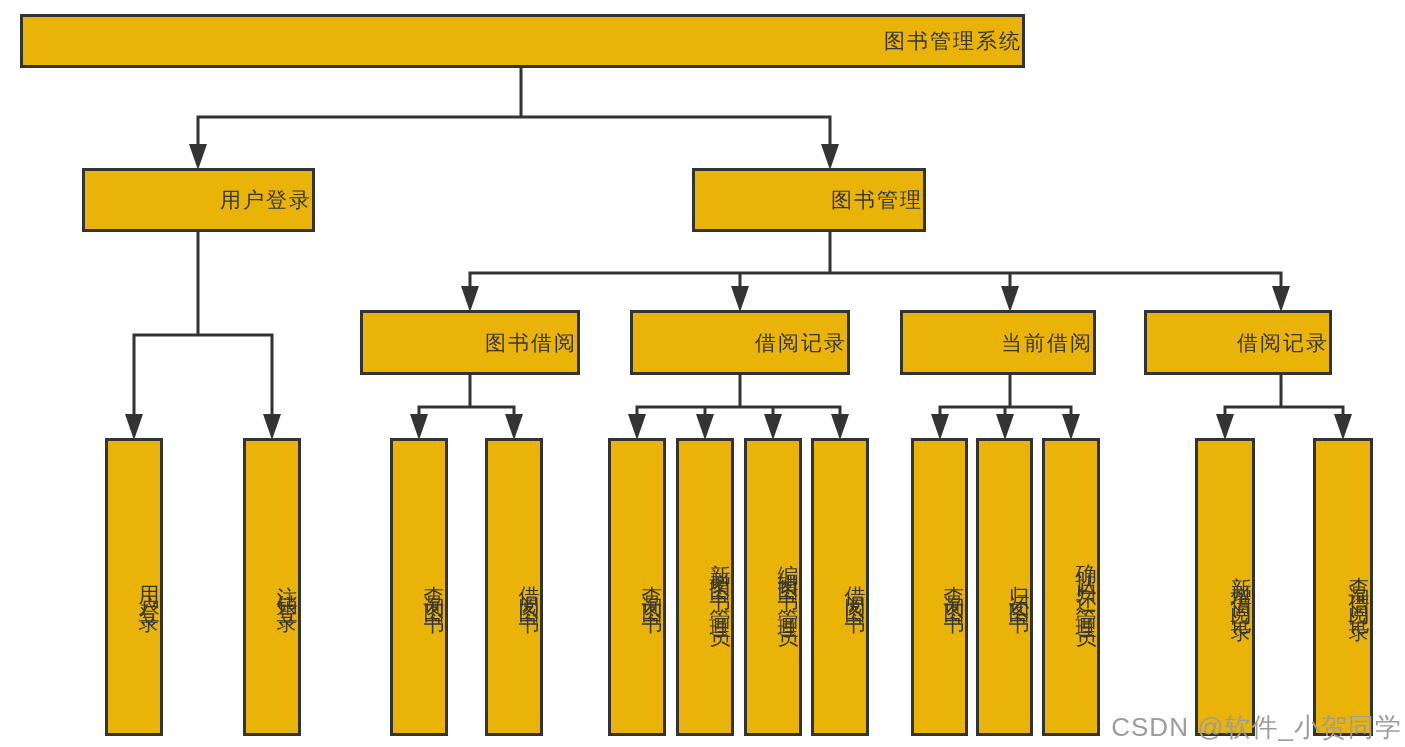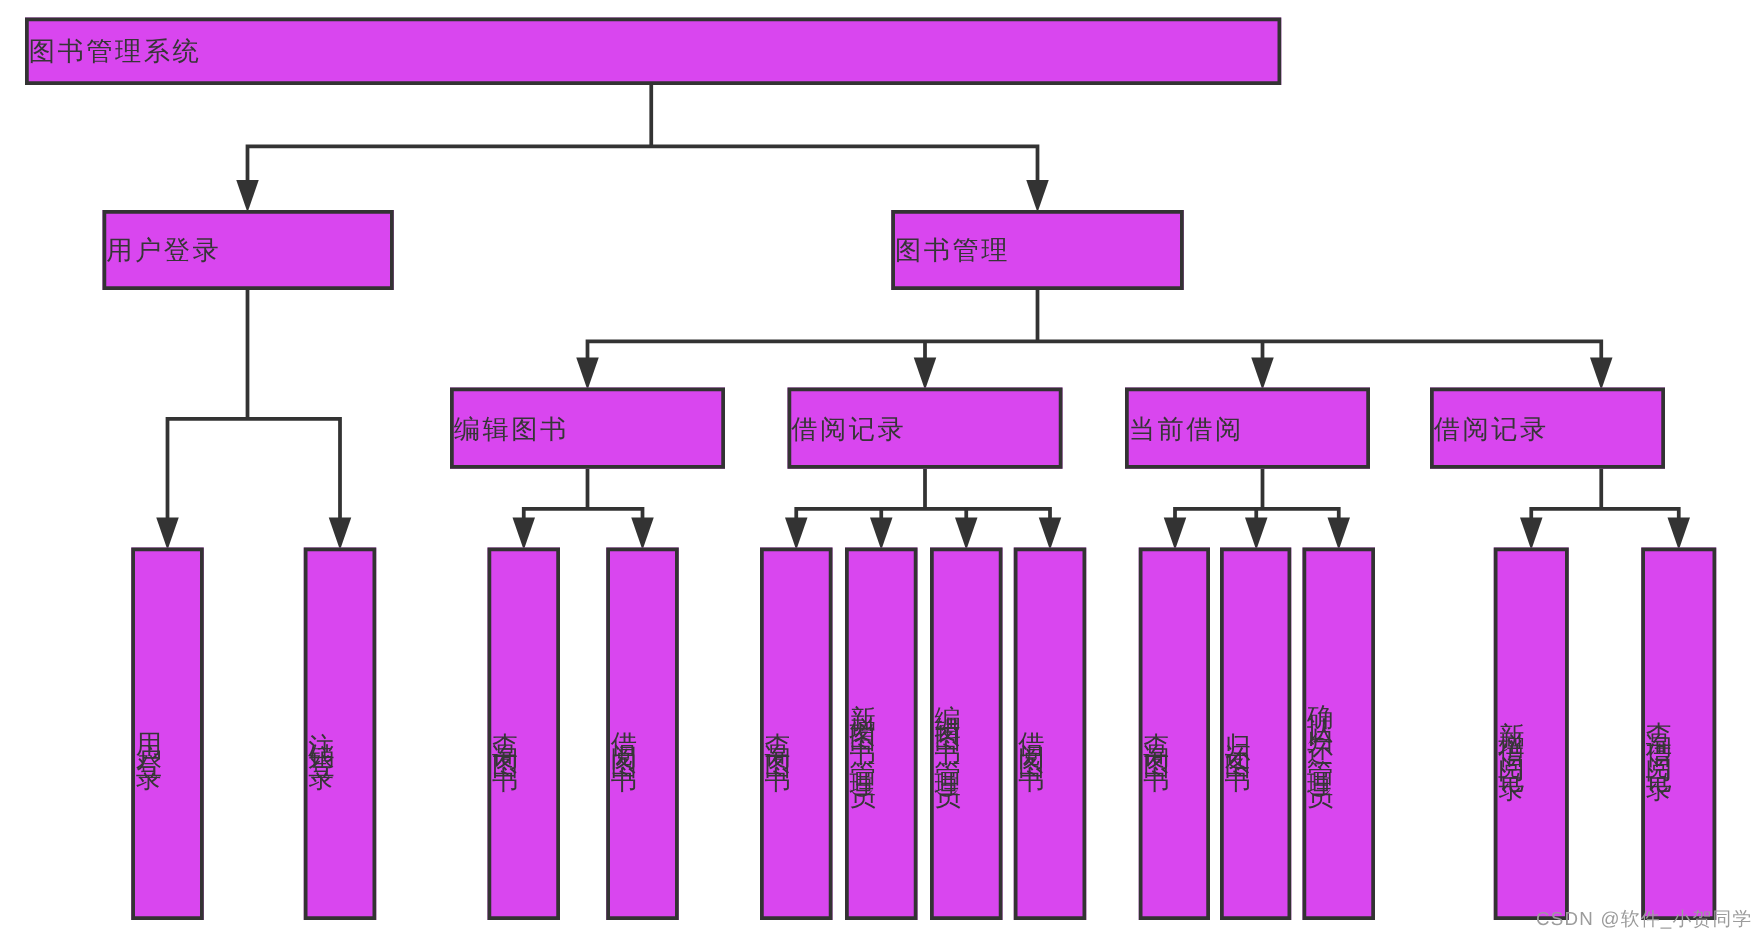--- a/index.html
+++ b/index.html
@@ -29,11 +29,11 @@
   .node {
     position: absolute;
     box-sizing: border-box;
-    background: #d946ef;
+    background: #eab308;
     border: 3px solid #333333;
     display: flex;
     align-items: center;
-    justify-content: flex-start;
+    justify-content: flex-end;
     z-index: 1;
     font-size: 21px;
     letter-spacing: 2px;

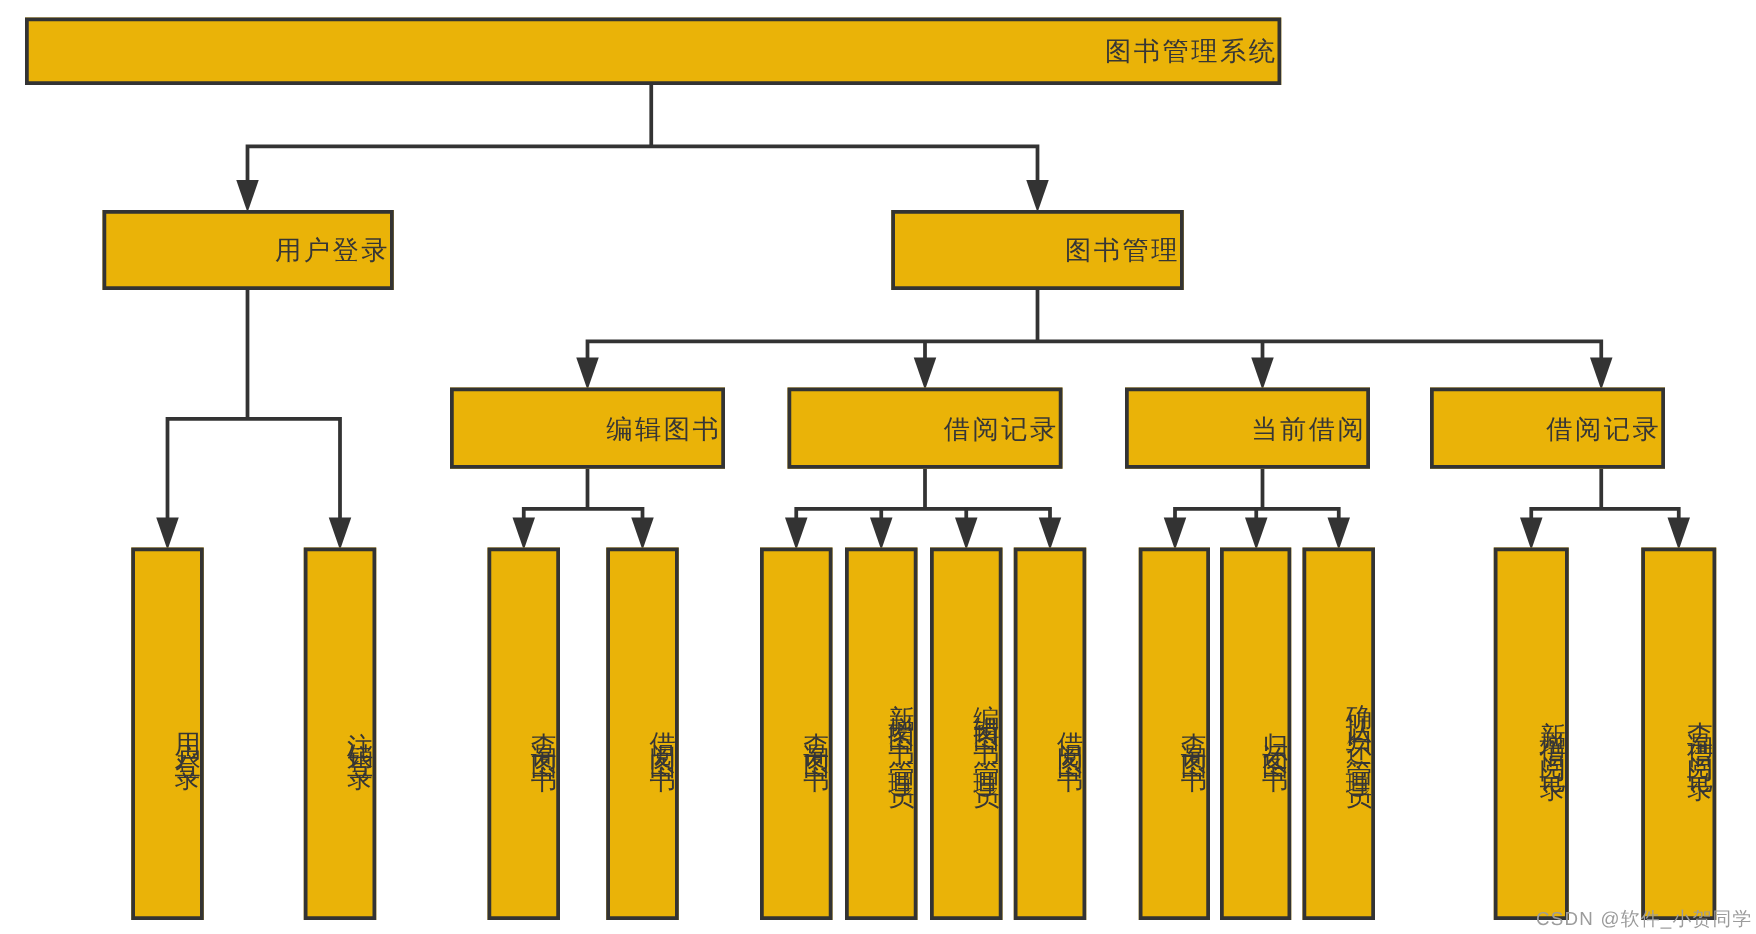--- a/index.html
+++ b/index.html
@@ -131,7 +131,7 @@
   <div class="node l2-node" style="left:82px; width:233px;">
     <span>用户登录</span>
   </div>
-  <div class="node l2-node" style="left:713px; width:234px;">
+  <div class="node l2-node" style="left:692px; width:234px;">
     <span>图书管理</span>
   </div>
 

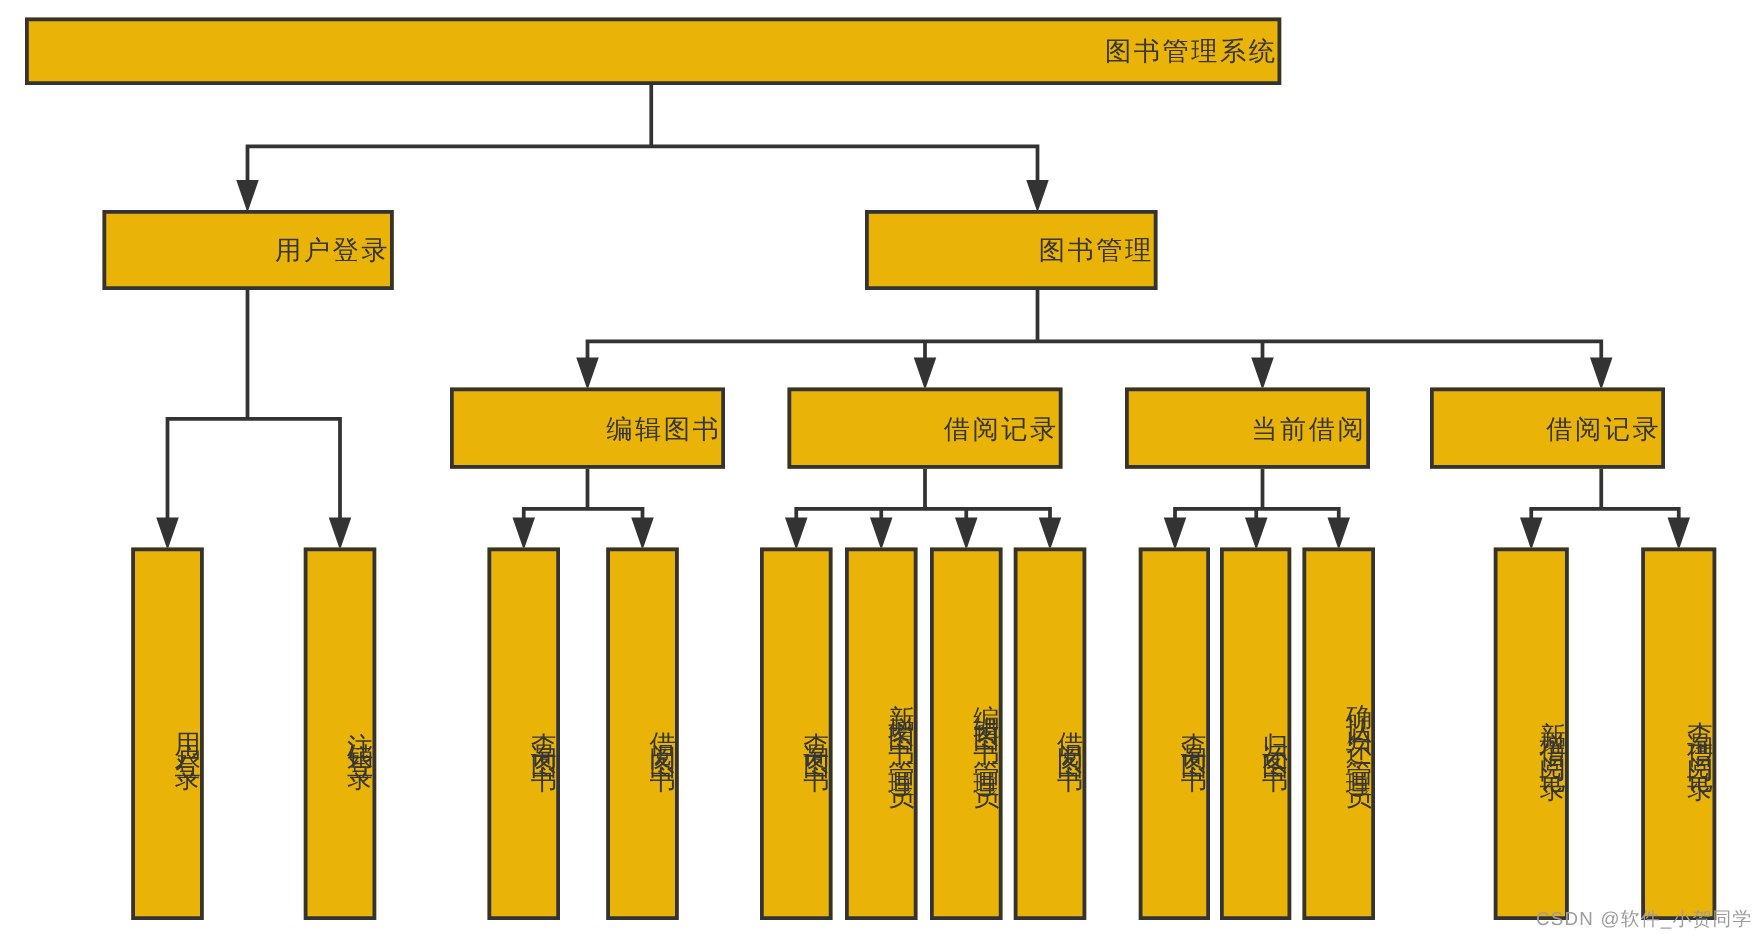--- a/index.html
+++ b/index.html
@@ -136,7 +136,7 @@
   </div>
 
   <div class="node l3-node" style="left:360px; width:220px;">
-    <span>编辑图书</span>
+    <span>图书借阅</span>
   </div>
   <div class="node l3-node" style="left:630px; width:220px;">
     <span>借阅记录</span>

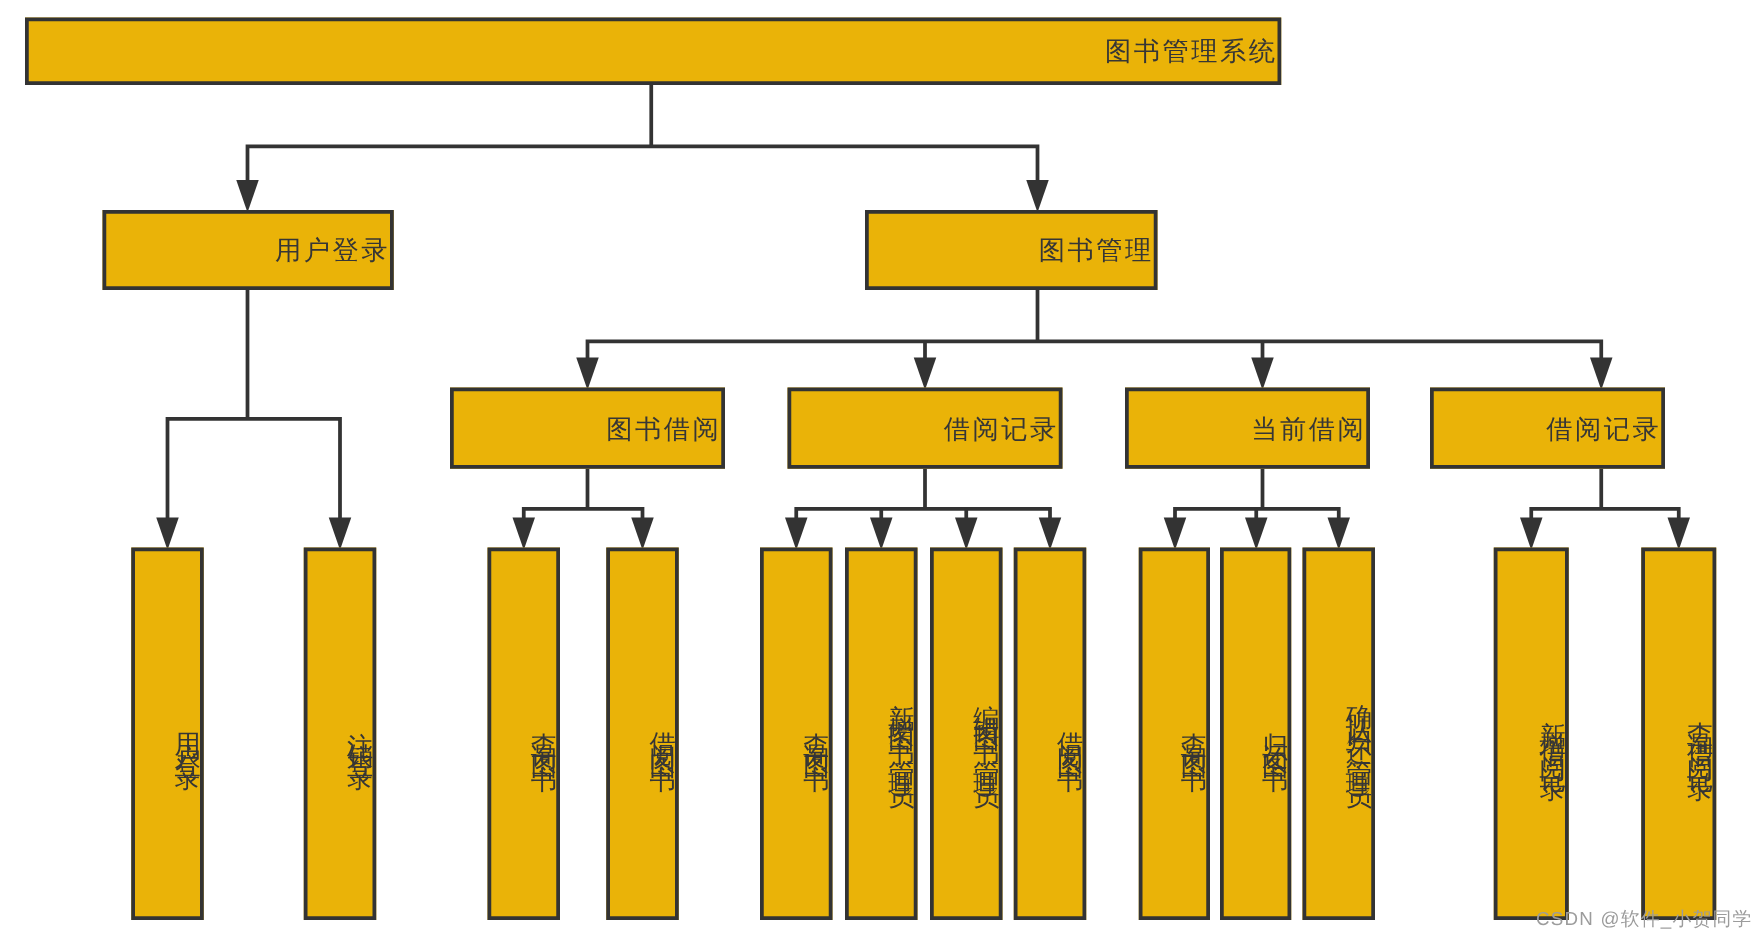--- a/index.html
+++ b/index.html
@@ -58,7 +58,7 @@
     right: 3px;
     bottom: 2px;
     z-index: 5;
-    font-size: 15px;
+    font-size: 26px;
     color: #9c9c9c;
     letter-spacing: 1px;
     white-space: nowrap;

